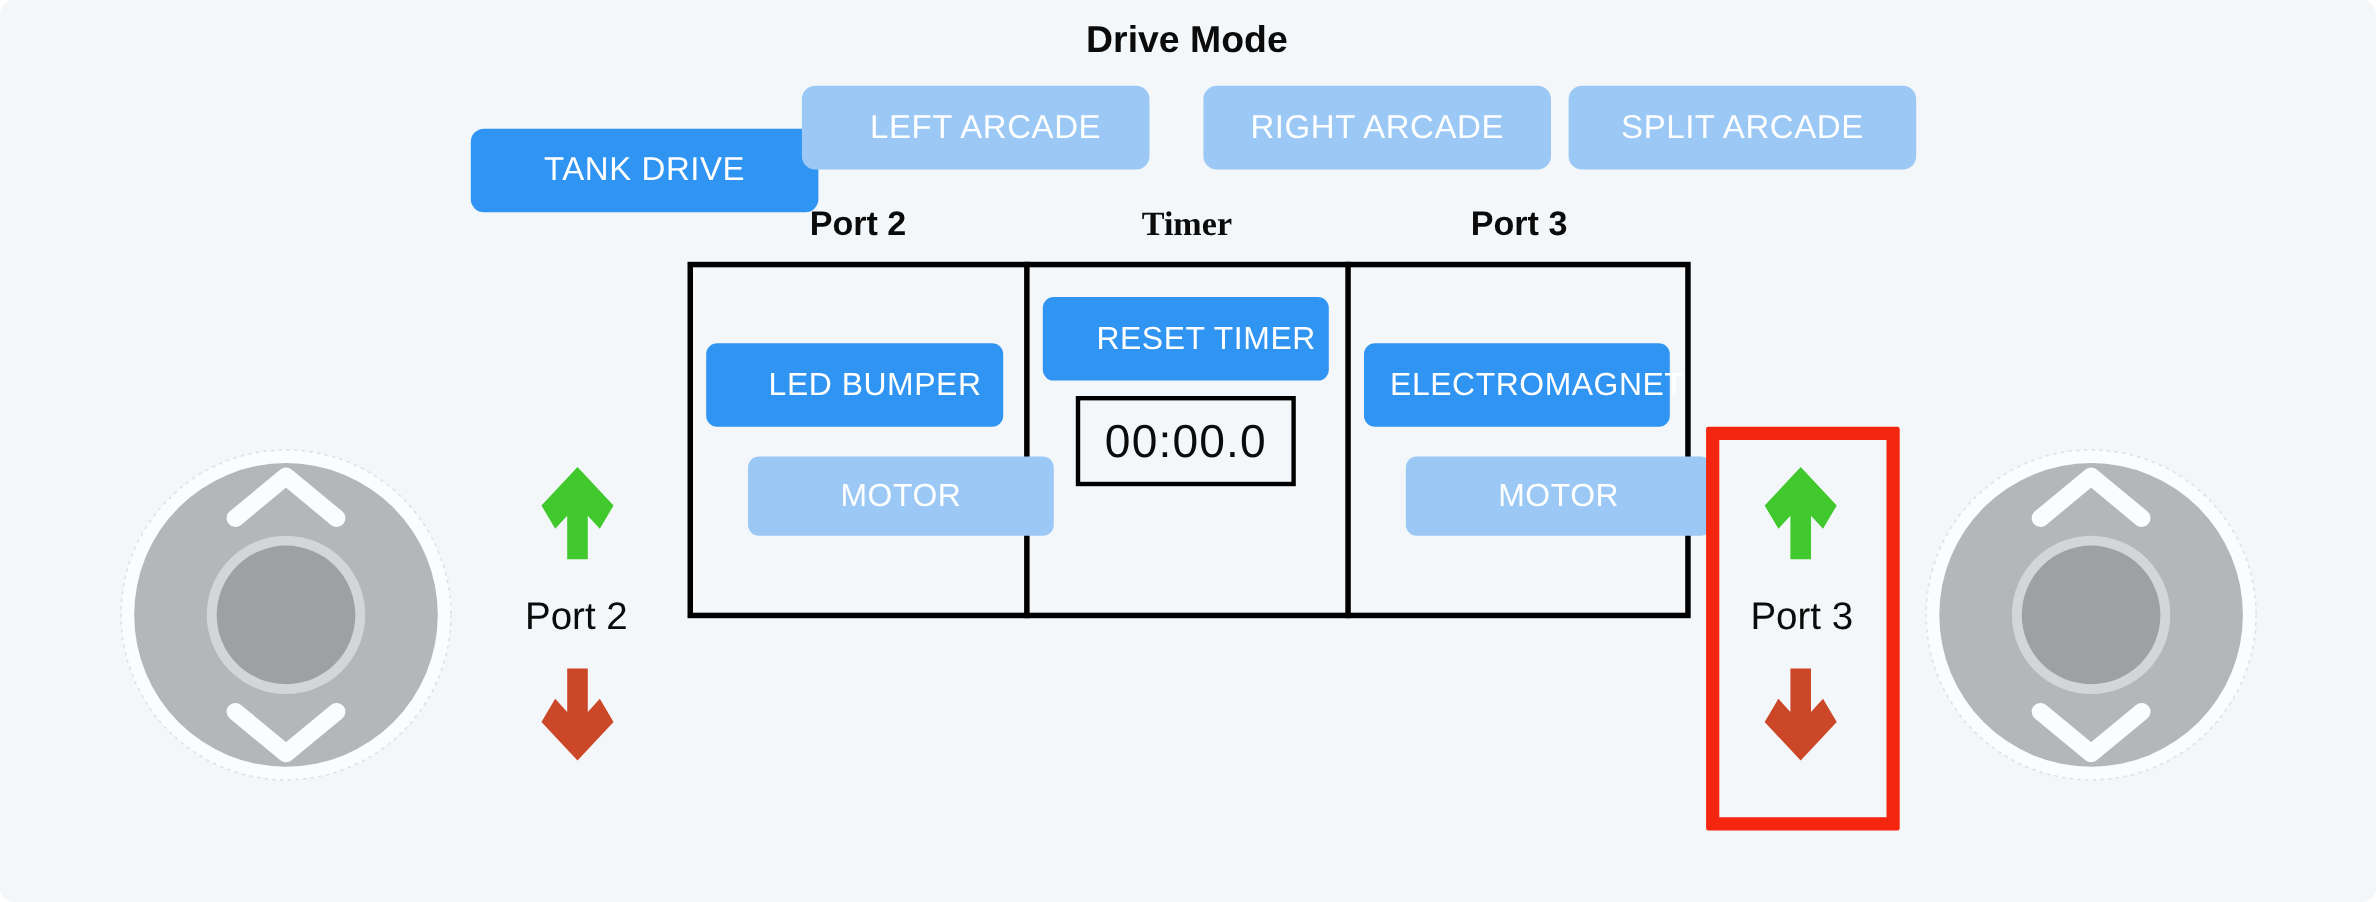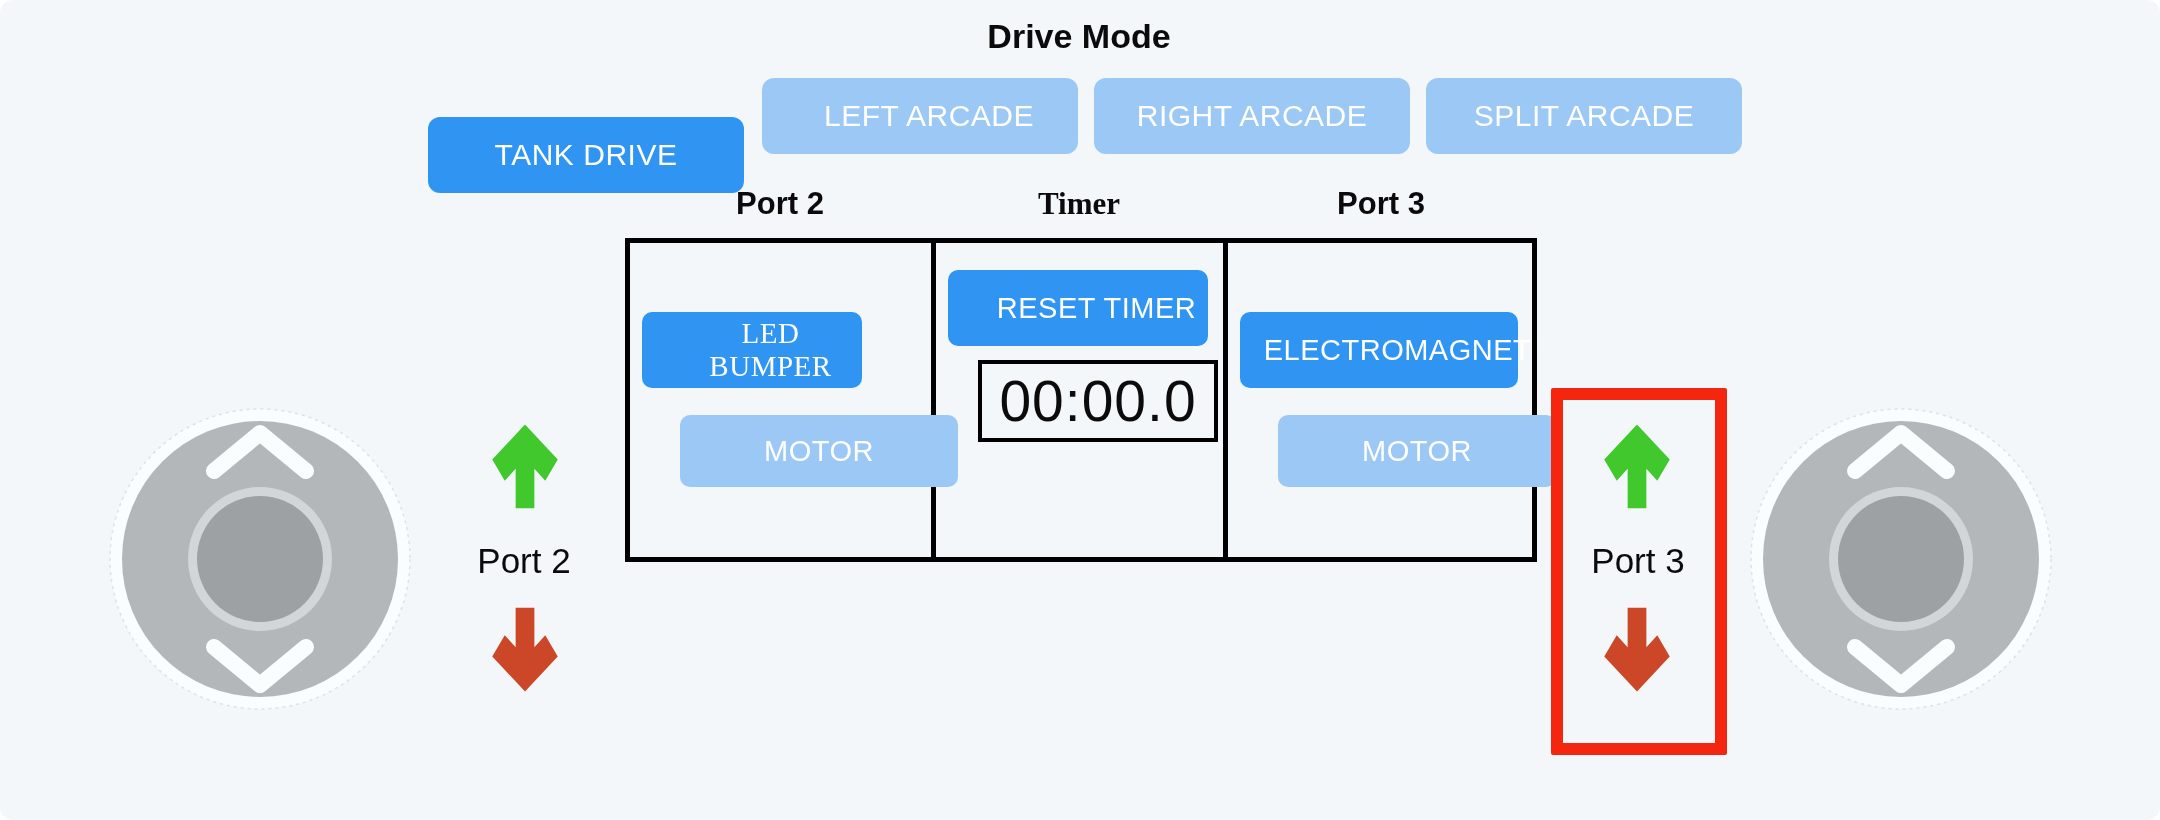--- a/index.html
+++ b/index.html
@@ -67,7 +67,7 @@
 
   <div class="abs title">Drive Mode</div>
   <button class="abs drive-btn active" style="left:428px;margin-top:39px;">TANK DRIVE</button>
-  <button class="abs drive-btn" style="left:762px;padding-left:24px;">LEFT ARCADE</button>
+  <button class="abs drive-btn" style="left:729px;padding-left:24px;">LEFT ARCADE</button>
   <button class="abs drive-btn" style="left:1094px;">RIGHT ARCADE</button>
   <button class="abs drive-btn" style="left:1426px;">SPLIT ARCADE</button>
 

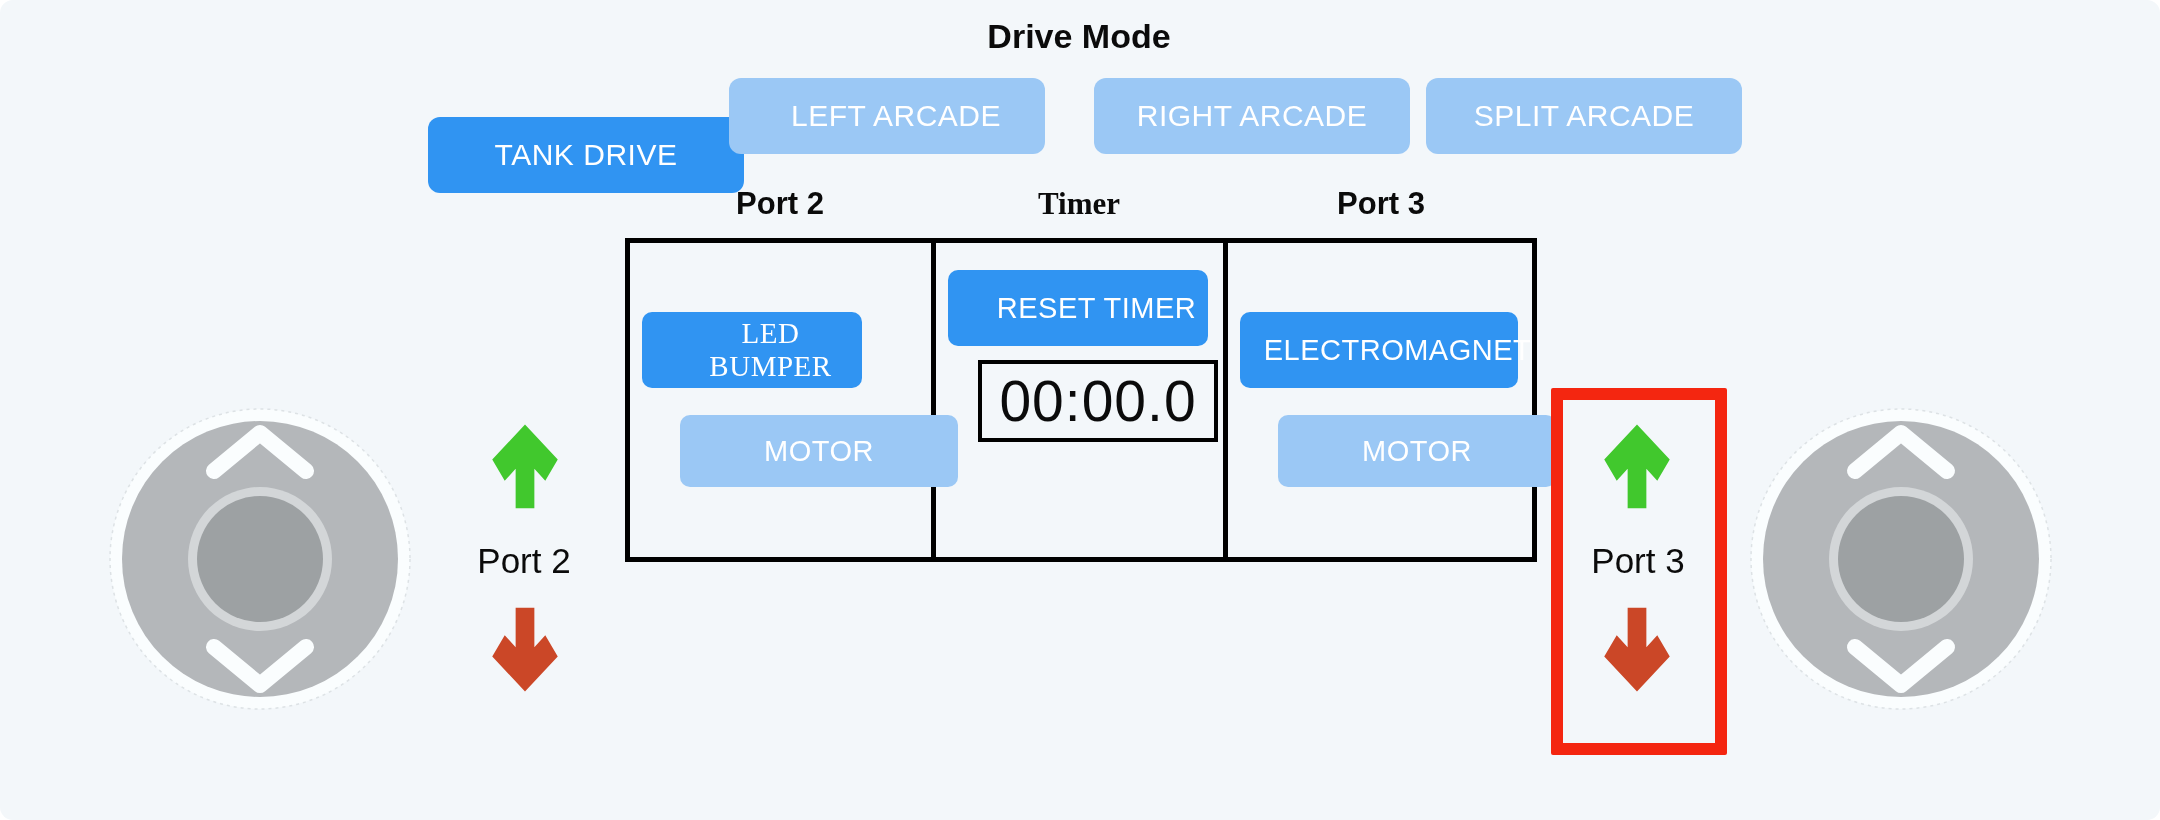--- a/index.html
+++ b/index.html
@@ -79,7 +79,7 @@
   <div class="abs v-divider" style="left:931px;"></div>
   <div class="abs v-divider" style="left:1223px;"></div>
 
-  <button class="abs panel-btn on" style="left:642px;top:312px;width:220px;height:76px;font-family:Liberation Serif, serif;">LED BUMPER</button>
+  <button class="abs panel-btn on" style="left:642px;top:312px;width:270px;height:76px;">LED BUMPER</button>
   <button class="abs panel-btn off" style="left:642px;top:415px;width:278px;height:72px;">MOTOR</button>
 
   <button class="abs panel-btn on" style="left:948px;top:270px;width:260px;height:76px;">RESET TIMER</button>

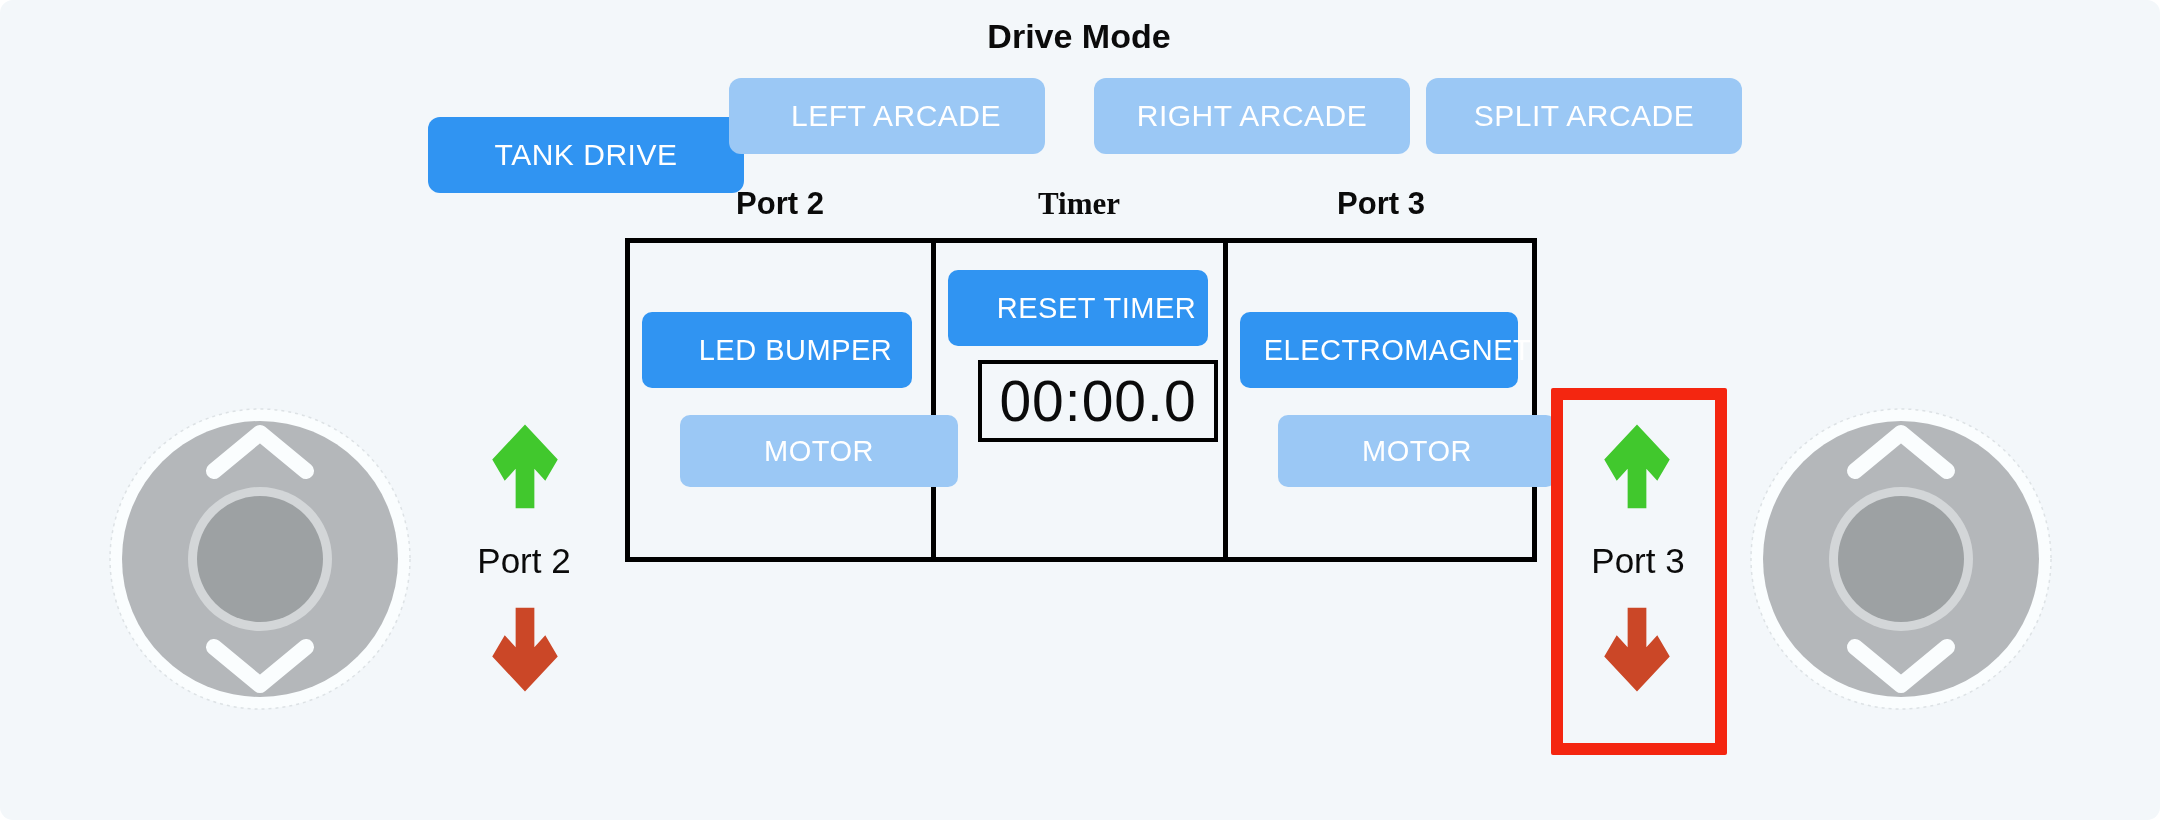--- a/index.html
+++ b/index.html
@@ -39,9 +39,9 @@
   .panel-btn.on{background:var(--accent-blue,#3094f2);padding-left:43px;}
   .panel-btn.off{background:var(--light-blue,#9bc8f5);margin-left:38px;}
   .timer-box{
-    left:978px;top:360px;width:240px;height:82px;
+    left:978px;top:360px;width:200px;height:82px;
     border:4px solid #000;display:flex;align-items:center;justify-content:center;
-    font-size:57px;color:var(--text-dark,#0b0b0b);letter-spacing:1px;
+    font-size:42px;color:var(--text-dark,#0b0b0b);letter-spacing:1px;
   }
   .port-label{
     top:540px;width:156px;height:42px;text-align:center;line-height:42px;

